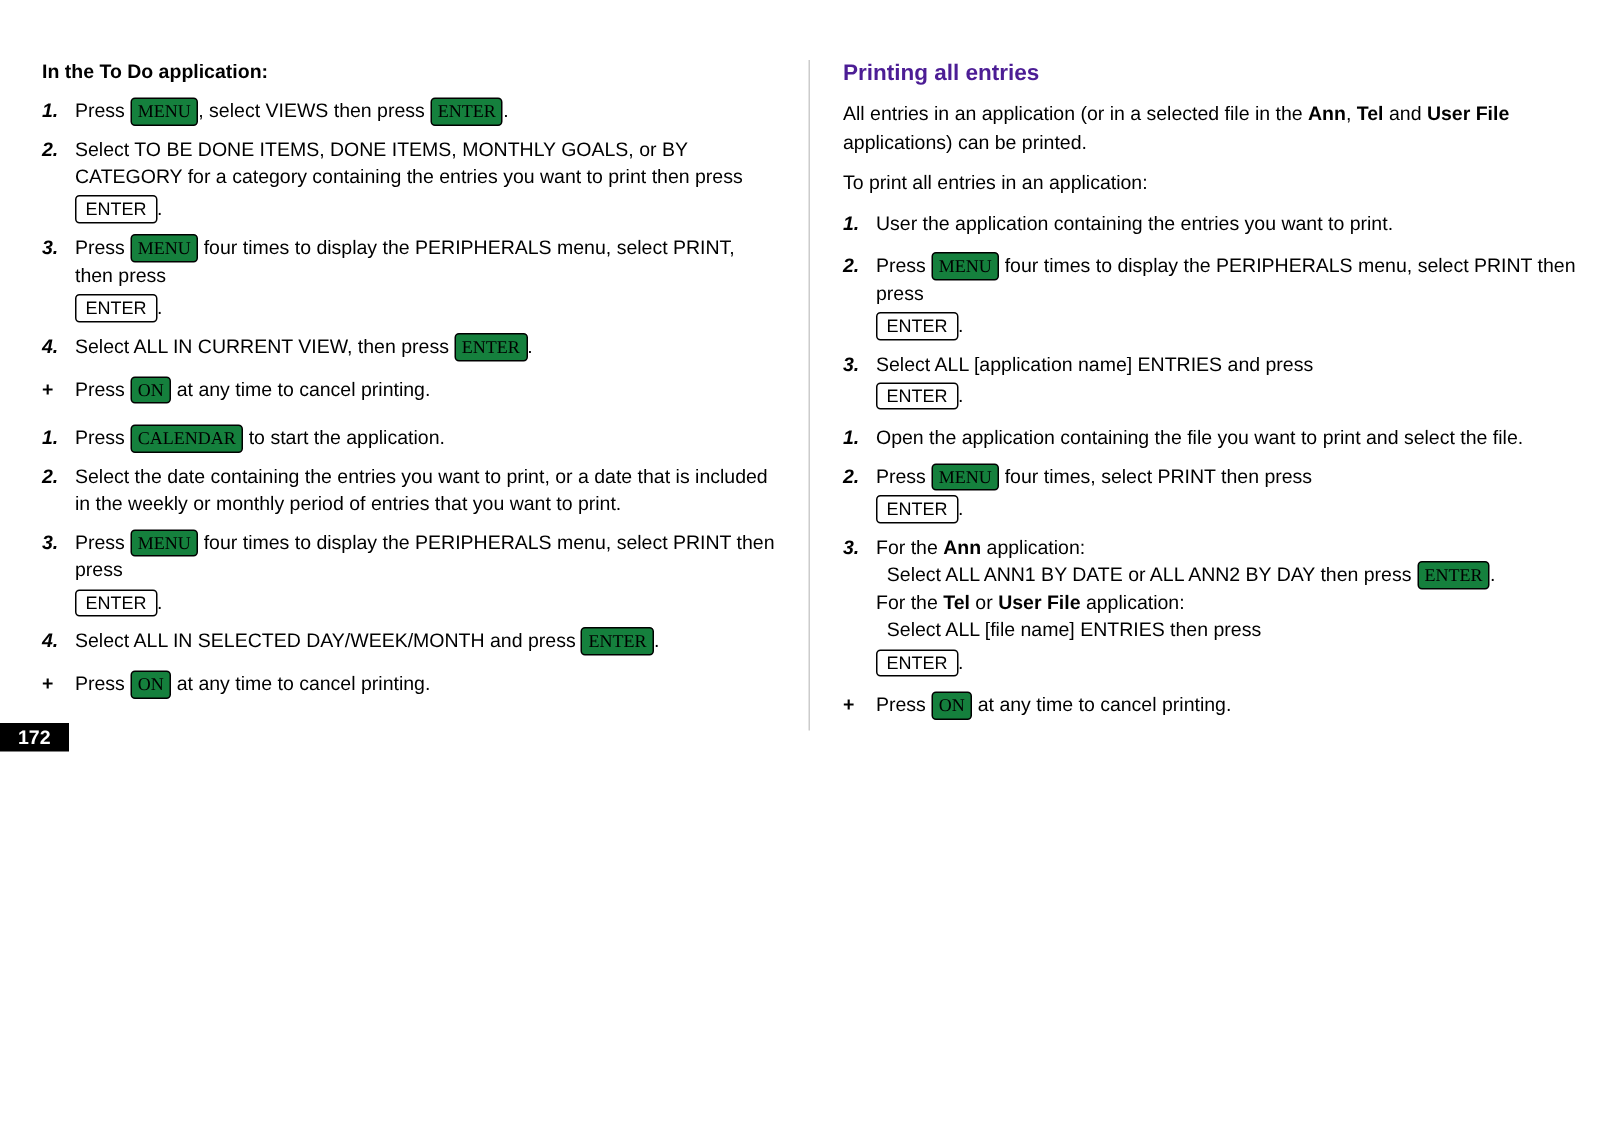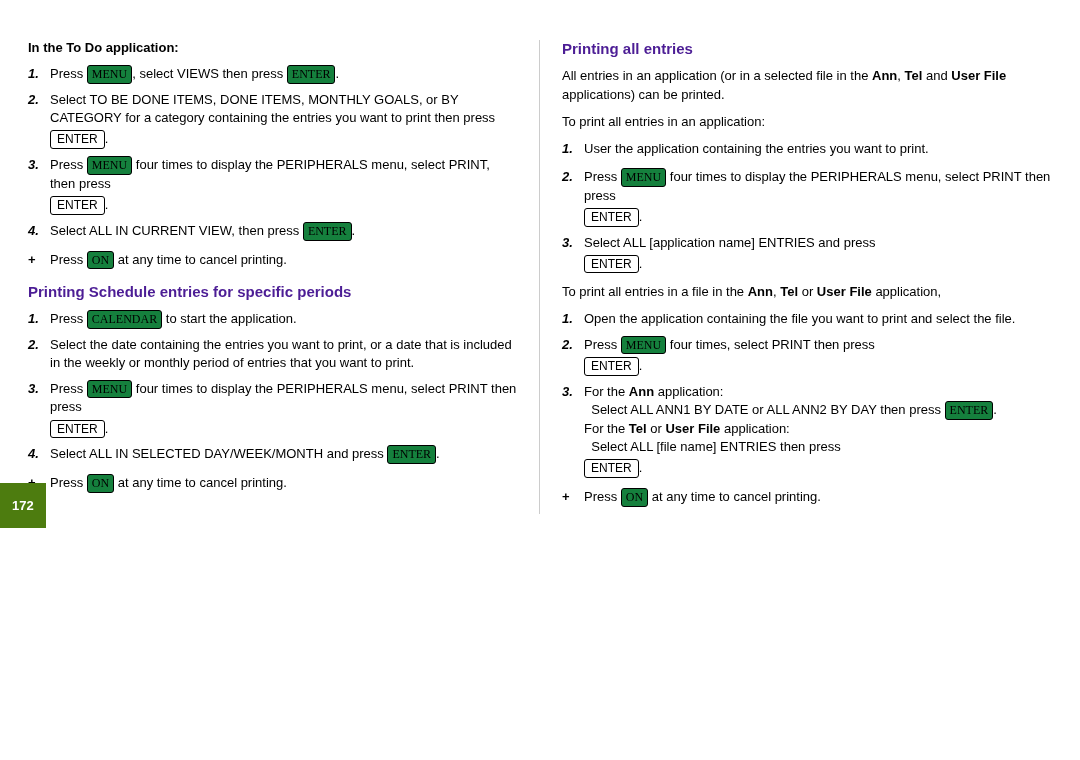--- a/index.html
+++ b/index.html
@@ -152,7 +152,6 @@
     </div>
 
     <div style="margin-top:14px;">
-      <div class="red-title">Printing Schedule entries for specific periods</div>
 
       <ol class="step-list">
         <li>

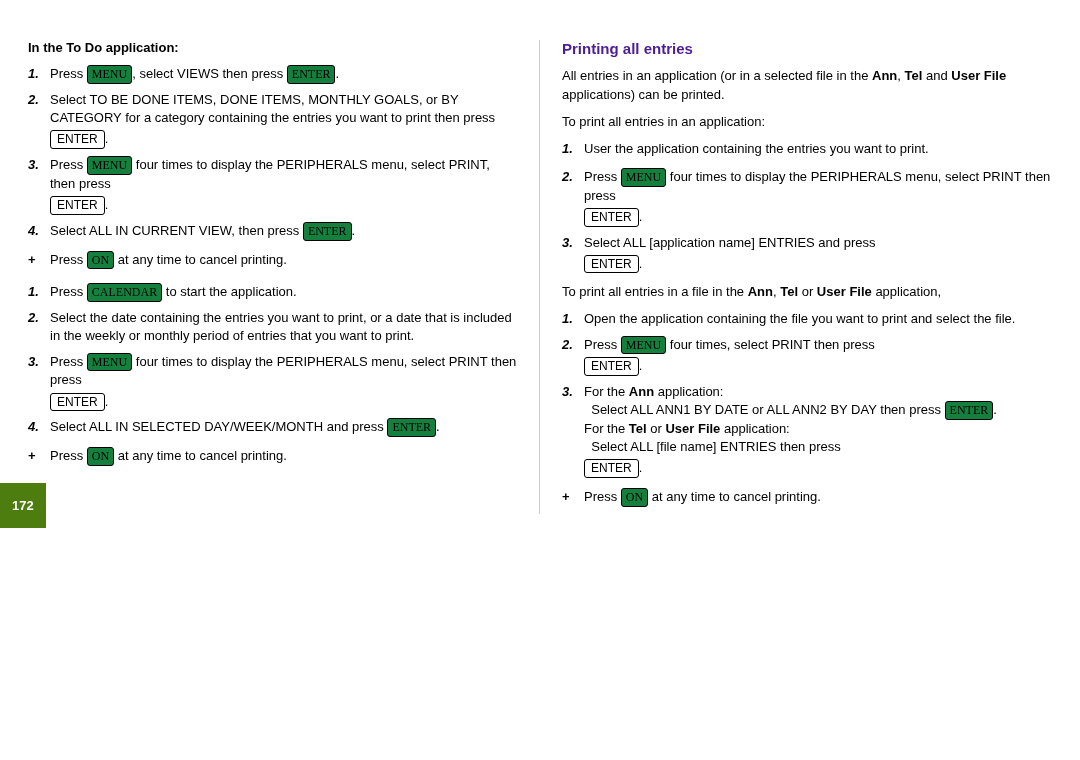--- a/index.html
+++ b/index.html
@@ -228,9 +228,6 @@
       </li>
     </ol>
 
-    <div class="para">
-      To print all entries in a file in the <span class="bold">Ann</span>, <span class="bold">Tel</span> or <span class="bold">User File</span> application,
-    </div>
 
     <ol class="step-list">
       <li>

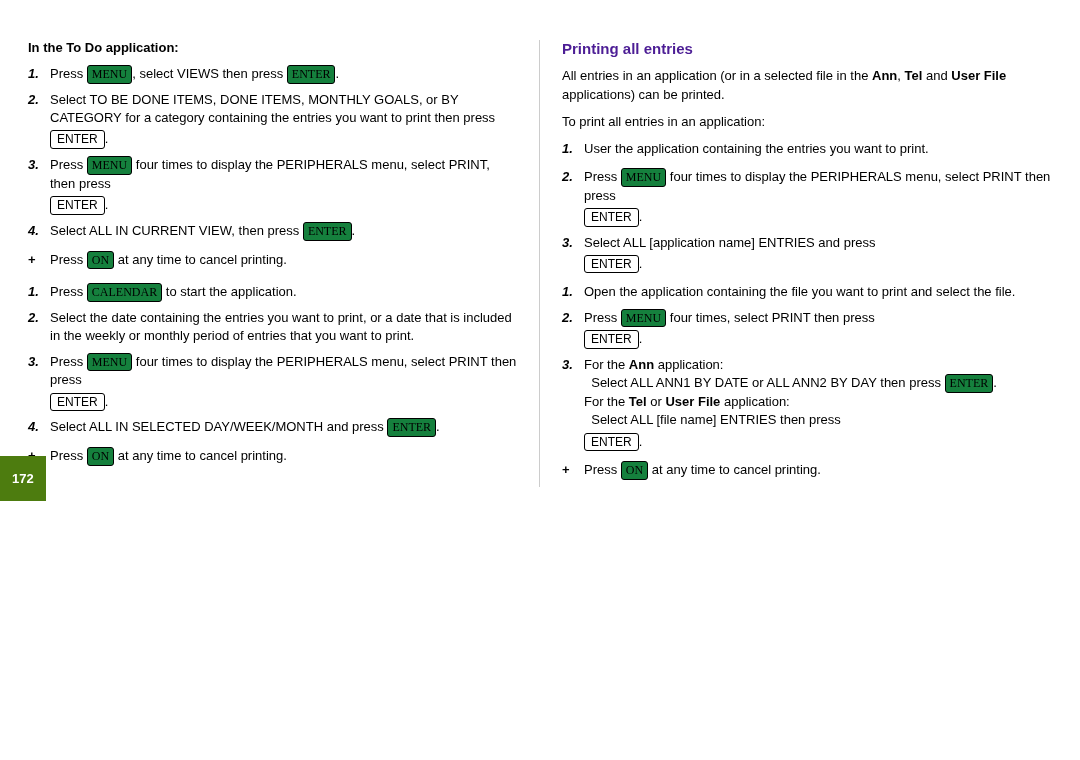--- a/index.html
+++ b/index.html
@@ -96,9 +96,9 @@
       position: absolute;
       bottom: 16px;
       left: 0;
-      background: #4d7c0f;
+      background: #000000;
       color: #fff;
-      padding: 15px 12px;
+      padding: 2px 12px;
       font-size: 13px;
       font-weight: bold;
     }

